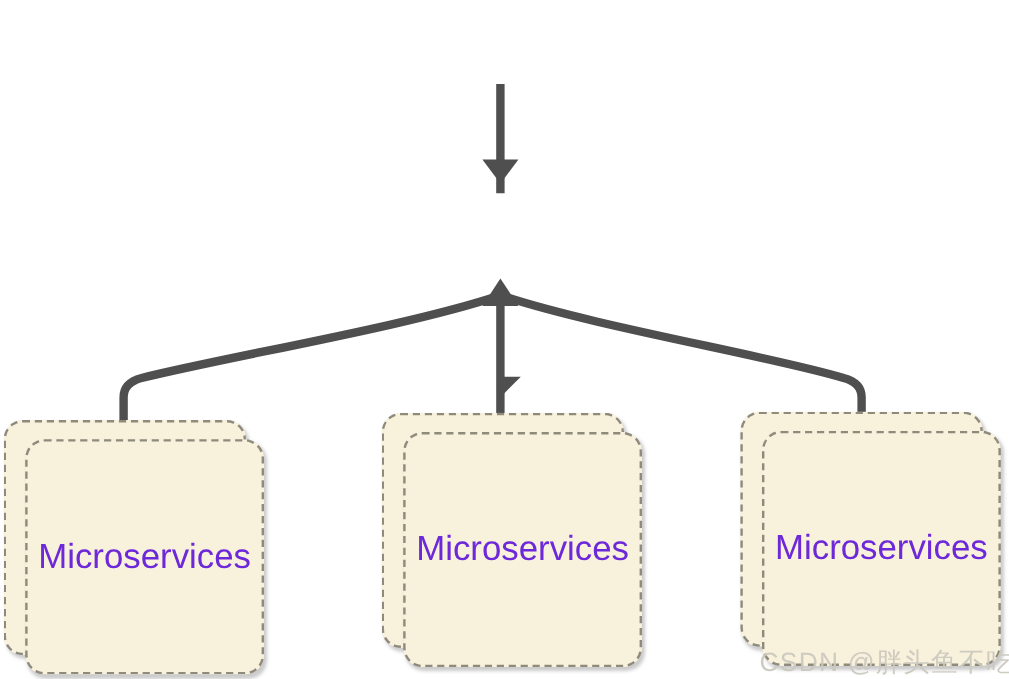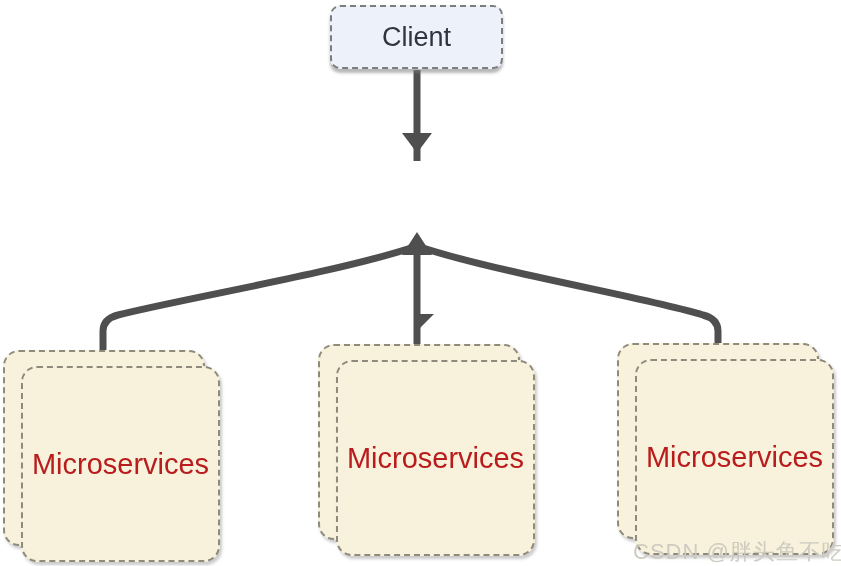--- a/index.html
+++ b/index.html
@@ -61,9 +61,6 @@
     </g>
   </svg>
 
-  <div class="node client">
-    <span>Client</span>
-  </div>
 
 
   <div class="stack stack-left">

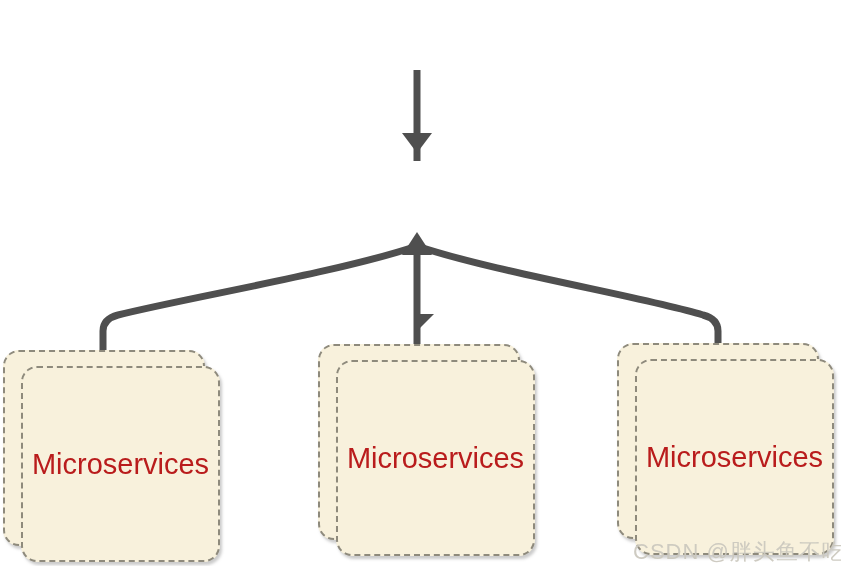--- a/index.html
+++ b/index.html
@@ -34,7 +34,7 @@
   .card.front{
     left:18px;top:16px;width:199px;height:196px;
     display:flex;align-items:center;justify-content:center;
-    font-size:29px;color:#b91c1c;
+    font-size:29px;color:#6d28d9;
   }
   .watermark{
     position:absolute;left:633px;top:537px;

